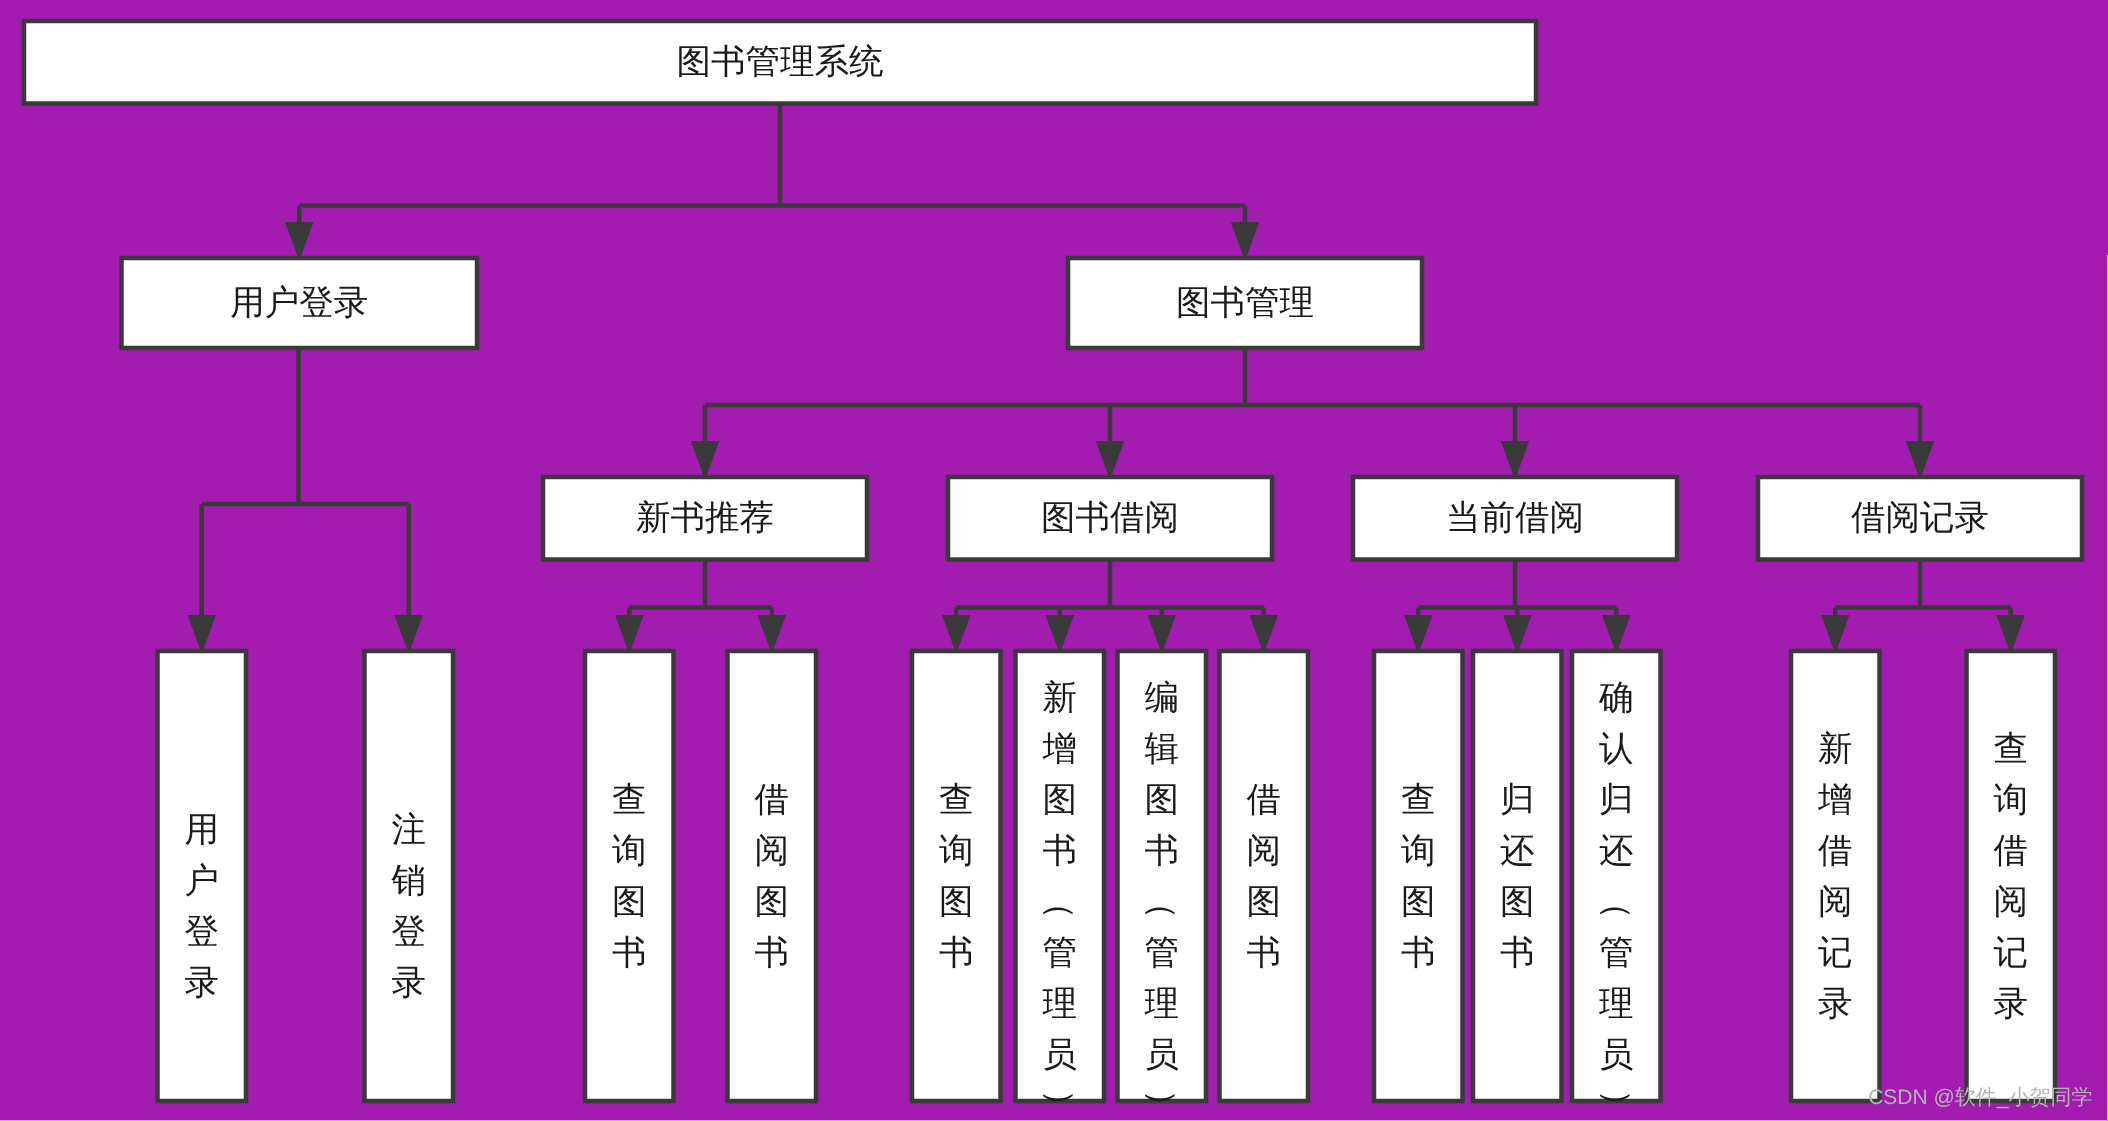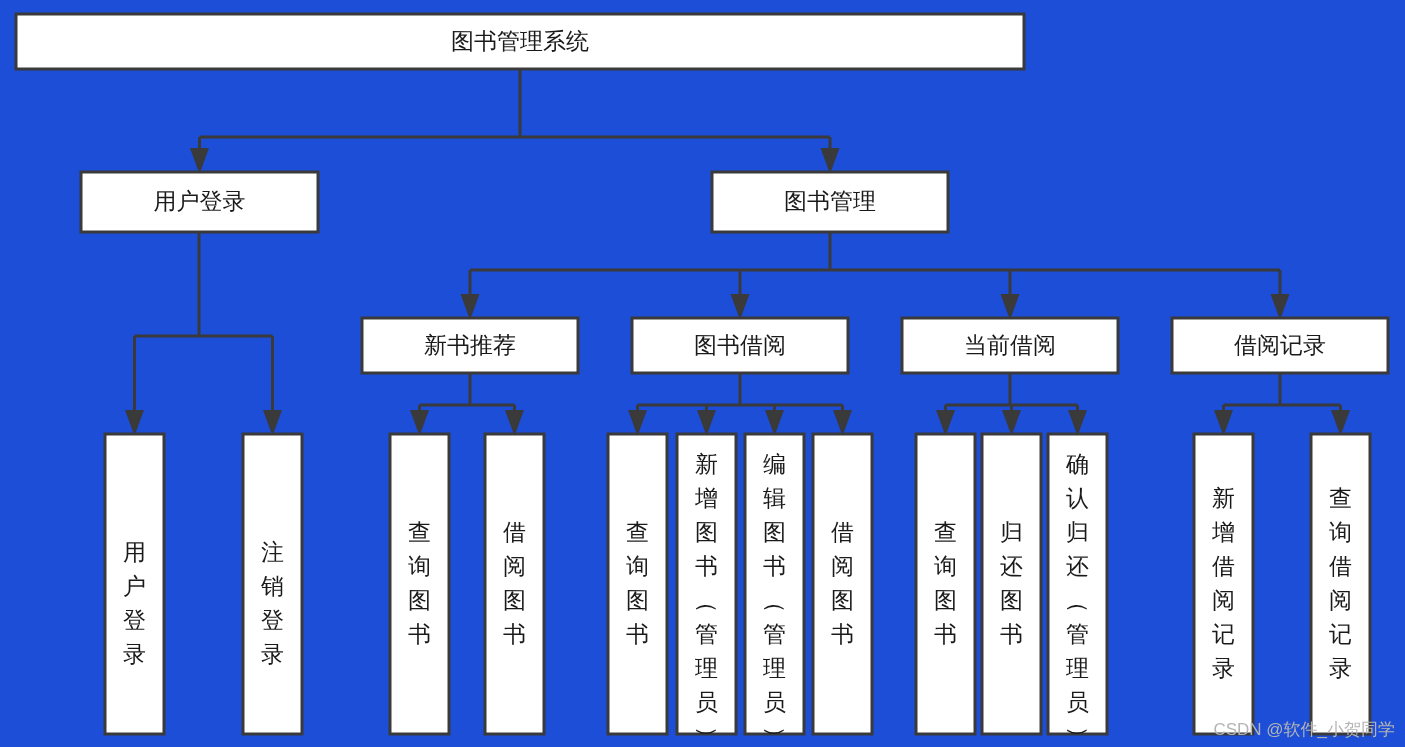--- a/index.html
+++ b/index.html
@@ -15,7 +15,7 @@
     position: relative;
     width: 1405px;
     height: 747px;
-    background: #1d4ed8;
+    background: #a21caf;
     overflow: hidden;
   }
   svg.diagram-canvas {

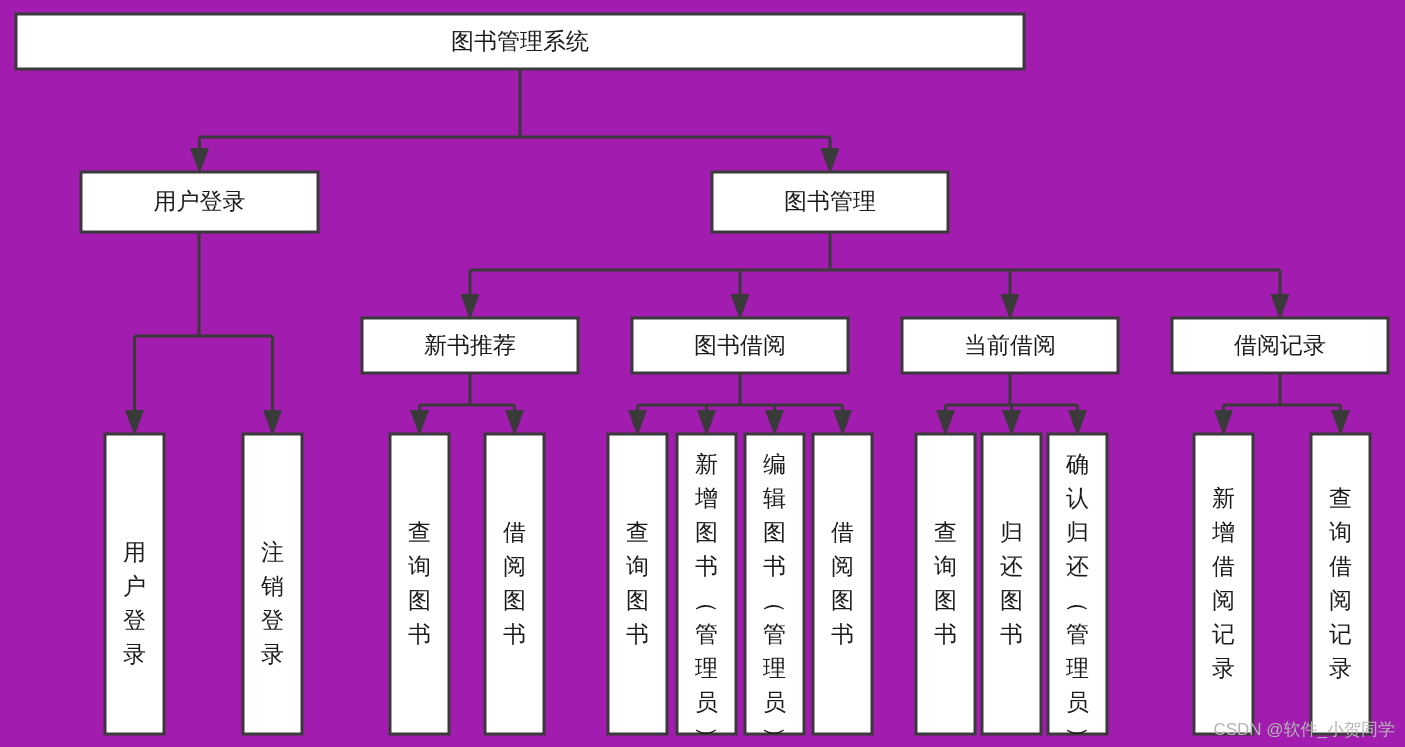--- a/index.html
+++ b/index.html
@@ -53,7 +53,7 @@
     right: 10px;
     bottom: 6px;
     font-family: "Liberation Sans", "DejaVu Sans", sans-serif;
-    font-size: 17px;
+    font-size: 14px;
     color: #b4b4b4;
     white-space: nowrap;
     user-select: none;

